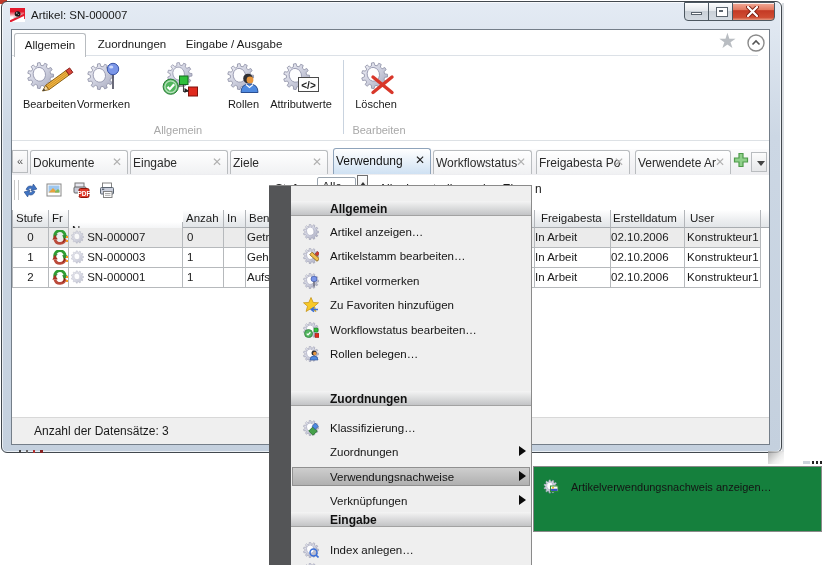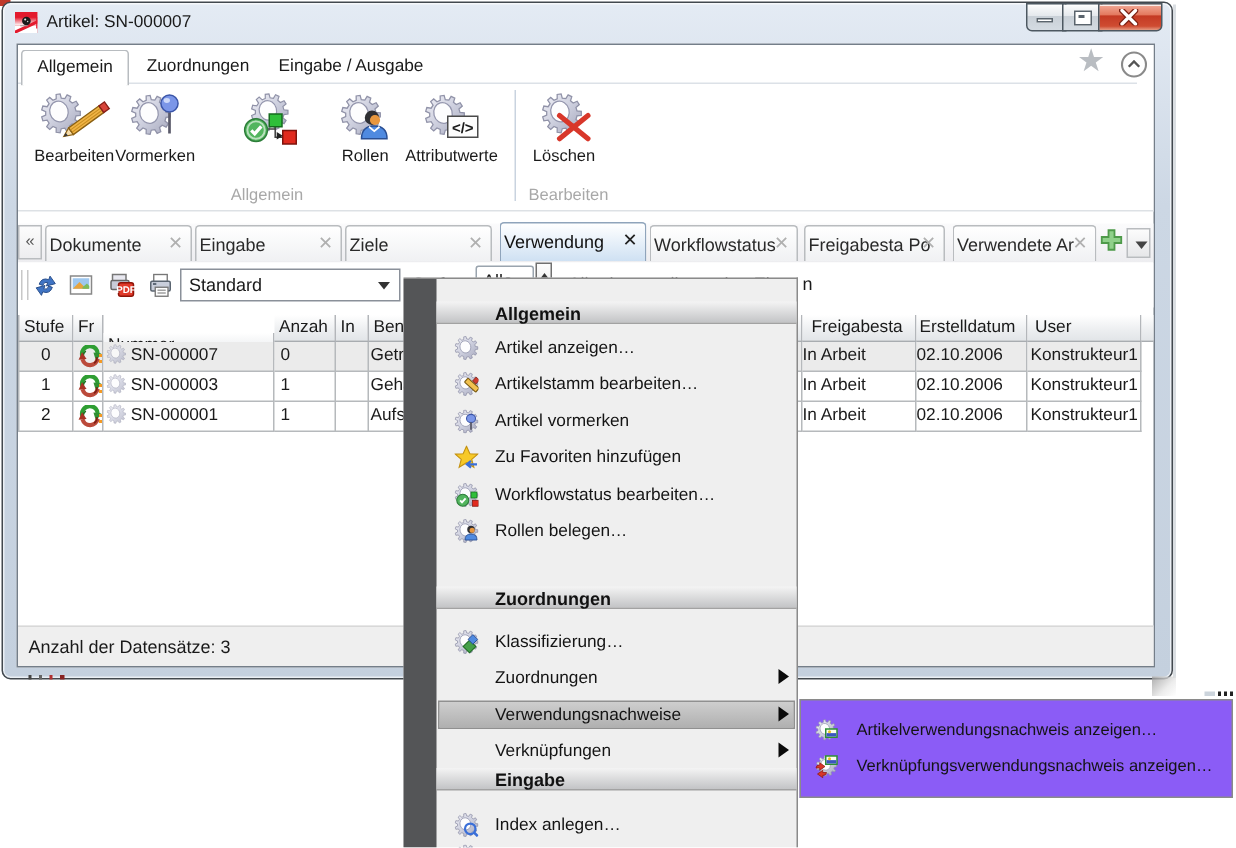--- a/index.html
+++ b/index.html
@@ -277,7 +277,6 @@
         <rect x="4.5" y="9.5" width="8.5" height="6" fill="#fdfdfd" stroke="#777" stroke-width=".9"></rect>
         <path d="M6 11.5 h5.5 M6 13.3 h5.5" stroke="#a0a0a0" stroke-width=".9"></path>
       </svg>
-      <div class="abs" id="combo1">Standard</div>
       <div class="abs" id="stufelbl">Stufe</div>
       <div class="abs" id="combo2">Alle</div>
       <div class="abs" id="spin"></div>

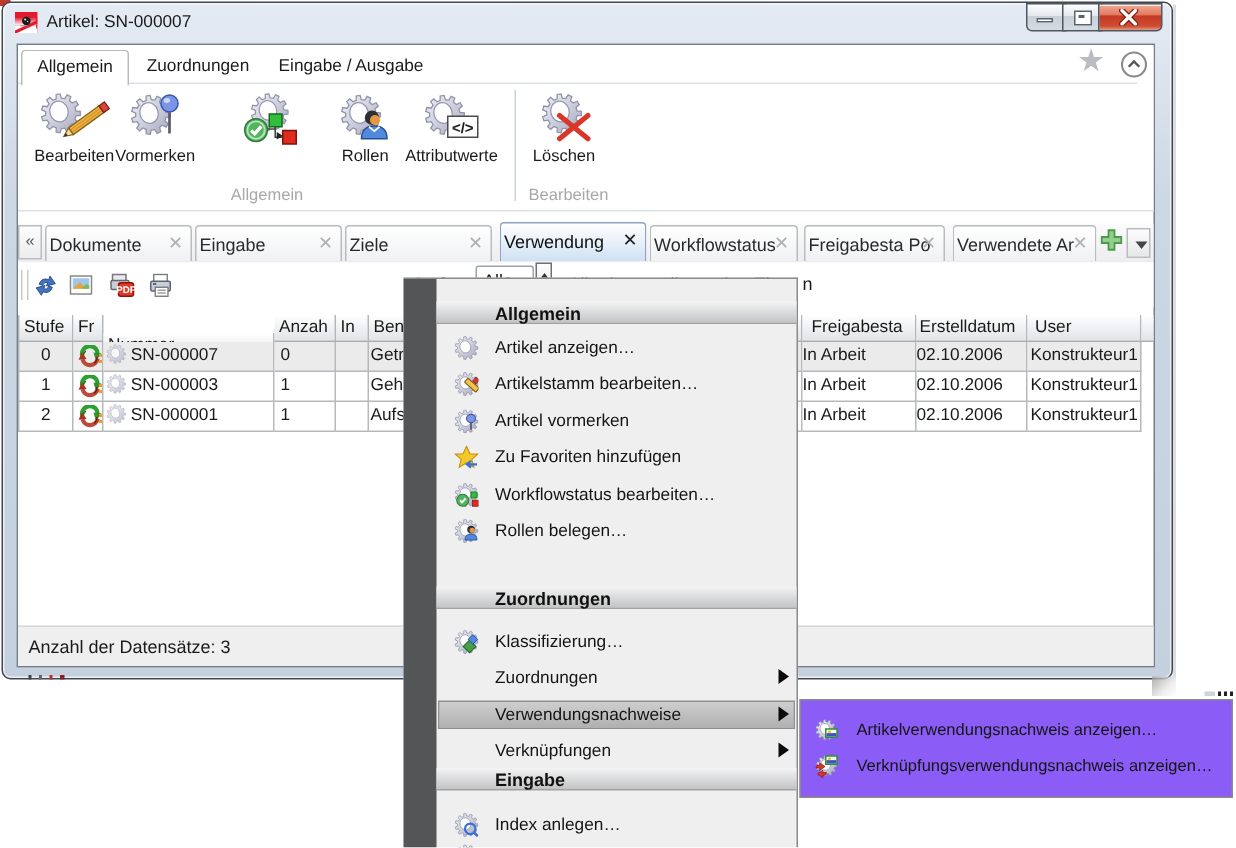--- a/index.html
+++ b/index.html
@@ -61,7 +61,7 @@
 .hd{position:absolute;top:0;height:18px;background:linear-gradient(#ffffff,#eceef0 60%,#e2e5e8);border-right:1px solid #b3b6ba;border-bottom:1px solid #a8acb0;box-sizing:border-box;font-size:11.5px;color:#1a1a1a;line-height:17px;padding-left:3px;}
 .cell{position:absolute;height:20px;border-right:1px solid #b6b9bc;border-bottom:1px solid #b6b9bc;box-sizing:border-box;font-size:11.5px;color:#1a1a1a;line-height:19px;padding-left:4px;white-space:nowrap;overflow:hidden;}
 
-#sbar{left:0px;top:387px;width:757px;height:27px;background:#efefef;border-top:1px solid #d8d8d8;font-size:12px;color:#1a1a1a;line-height:26px;padding-left:7px;box-sizing:border-box;}
+#sbar{left:0px;top:387px;width:757px;height:27px;background:#efefef;border-top:1px solid #d8d8d8;font-size:12px;color:#1a1a1a;line-height:26px;padding-left:22px;box-sizing:border-box;}
 
 #shad{left:782px;top:3px;width:2px;height:449px;background:#dadee2;}
 

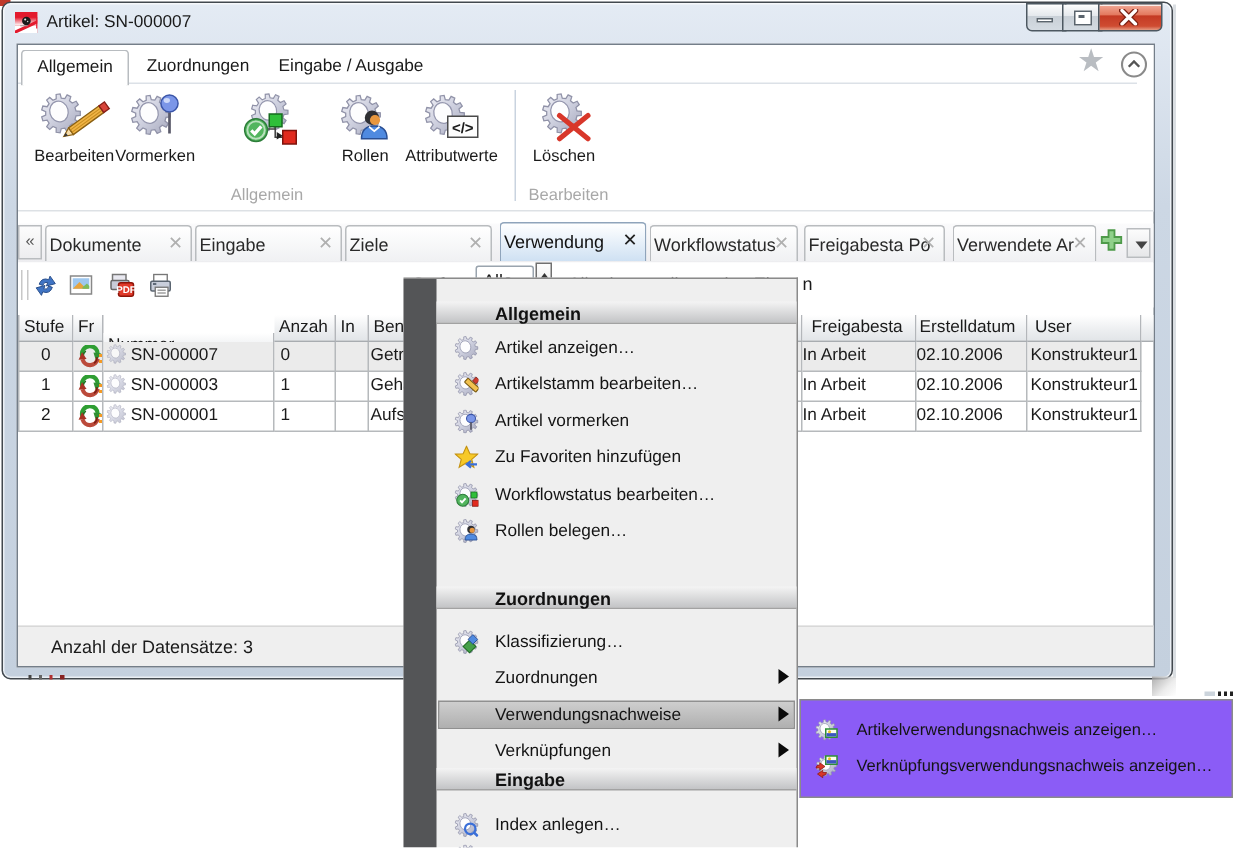--- a/index.html
+++ b/index.html
@@ -73,7 +73,7 @@
 .hlbar{position:absolute;left:1px;right:1px;top:2px;height:19px;background:linear-gradient(#cecece,#b0b0b0);border:1px solid #909090;box-sizing:border-box;}
 .arrow{position:absolute;right:5px;top:6px;width:0;height:0;border:5.5px solid transparent;border-left:7.5px solid #0a0a0a;border-right:none;}
 
-#submenu{left:533px;top:466px;width:289px;height:66px;background:#8b5cf6;border:1px solid #8a8a8a;box-sizing:border-box;}
+#submenu{left:533px;top:466px;width:289px;height:66px;background:#15803d;border:1px solid #8a8a8a;box-sizing:border-box;}
 .smitem{position:absolute;left:0;right:0;height:24px;font-size:11px;color:#141414;line-height:24px;padding-left:37px;box-sizing:border-box;white-space:nowrap;}
 .smitem svg{position:absolute;left:9px;top:4px;}
 

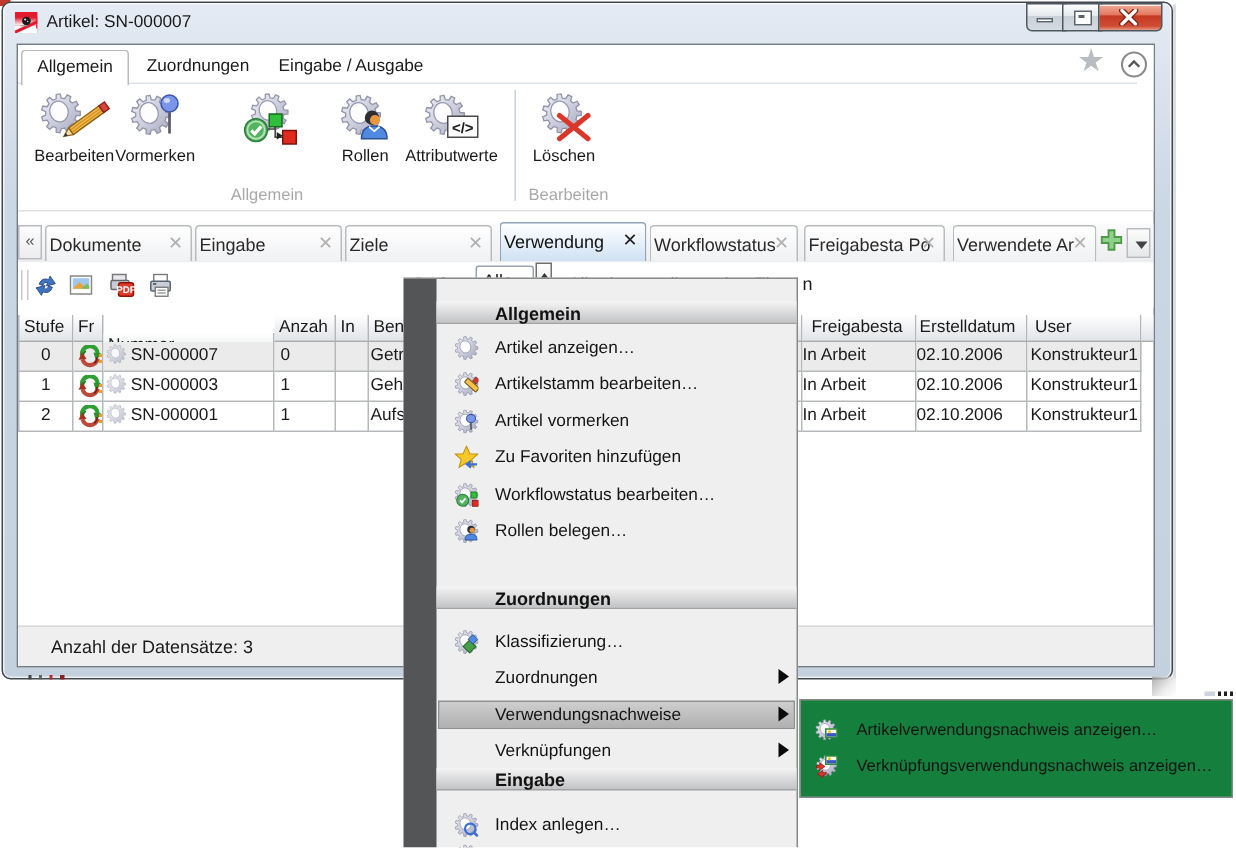--- a/index.html
+++ b/index.html
@@ -413,17 +413,6 @@
           <circle cx="6" cy="4.5" r="2" fill="#e8c020"></circle>
         </g>
       </svg>Artikelverwendungsnachweis anzeigen…</div>
-  <div class="smitem" style="top:32px;"><svg width="16" height="16" viewBox="0 0 32 32">
-        <use href="#gear" transform="translate(2,1) scale(.88)"></use>
-        <g transform="translate(14,1)">
-          <rect x="0" y="0" width="17" height="13" fill="#2d8f35"></rect>
-          <rect x="2" y="2" width="13" height="9" fill="#fdfdf0"></rect>
-          <rect x="2" y="6.5" width="13" height="4.5" fill="#3a55c0"></rect>
-          <circle cx="6" cy="4.5" r="2" fill="#e8c020"></circle>
-        </g>
-        <path d="M2 18 Q2 14 7 14 L7 11 L14 16 L7 21 L7 18 Z" fill="#d8372a" stroke="#8c1a10" stroke-width="1"></path>
-        <path d="M16 24 Q16 28 11 28 L11 31 L4 26 L11 21 L11 24 Z" fill="#d8372a" stroke="#8c1a10" stroke-width="1"></path>
-      </svg>Verknüpfungsverwendungsnachweis anzeigen…</div>
 </div>
 
 </body></html>

